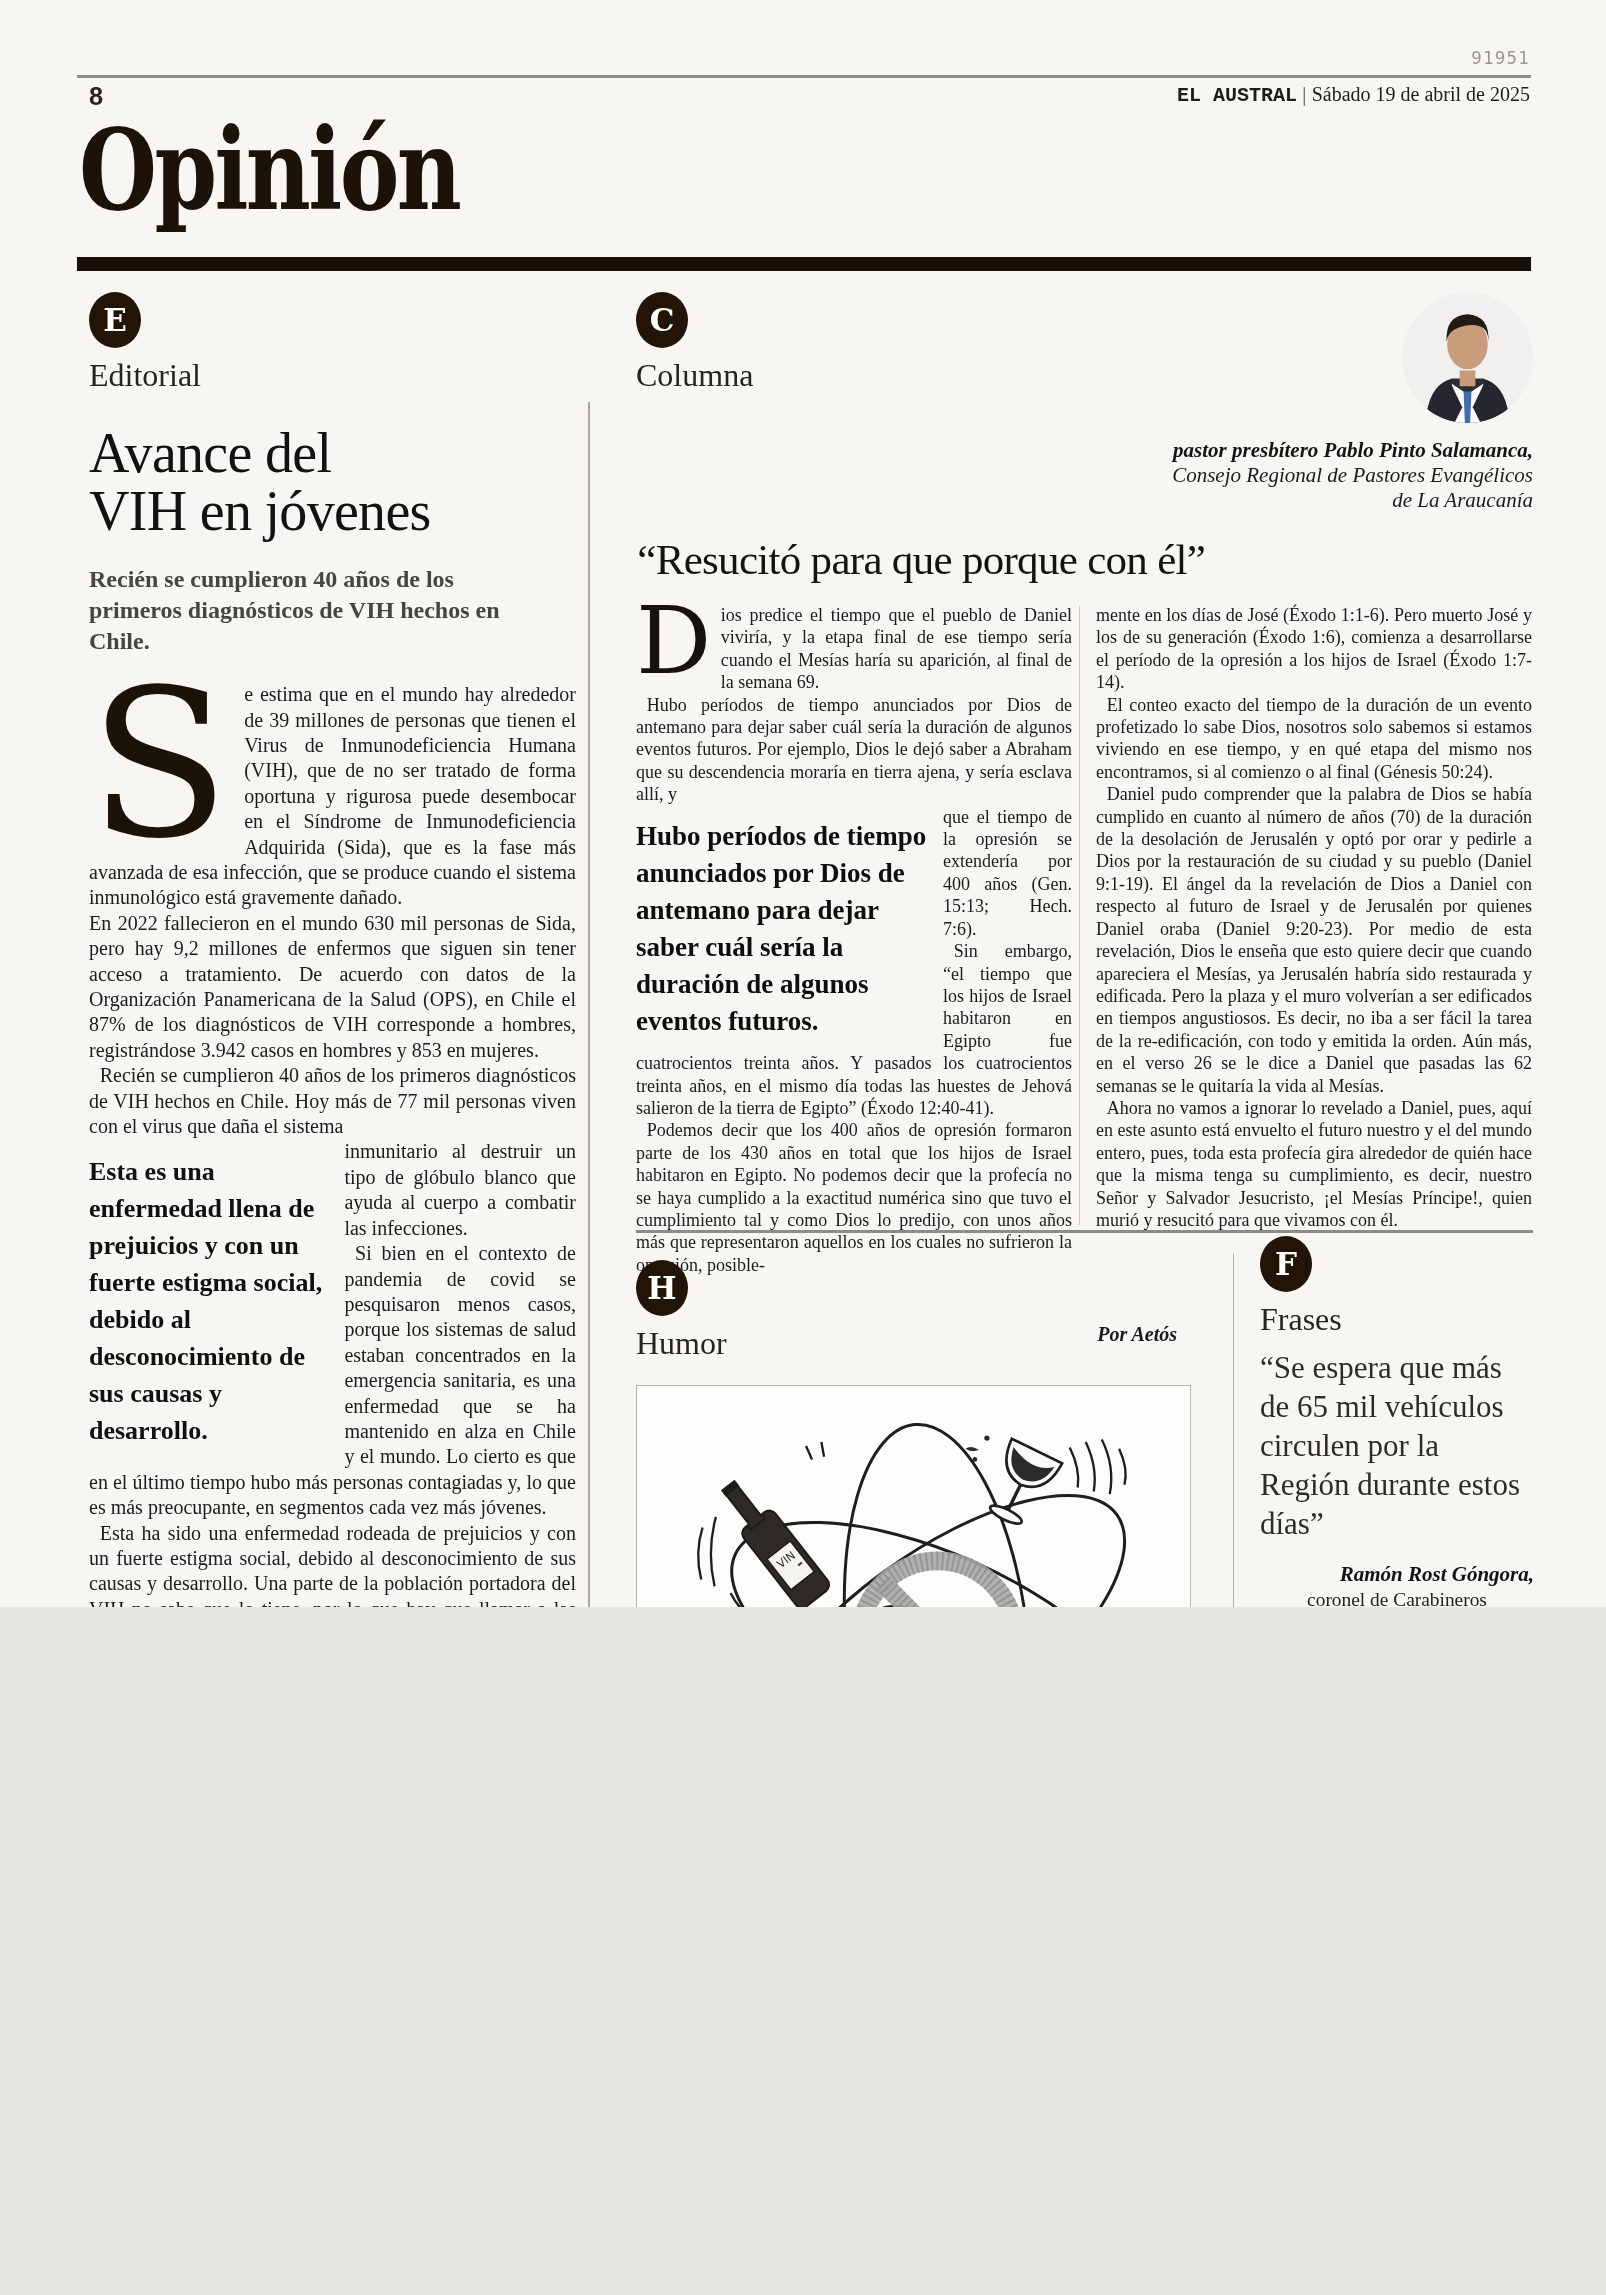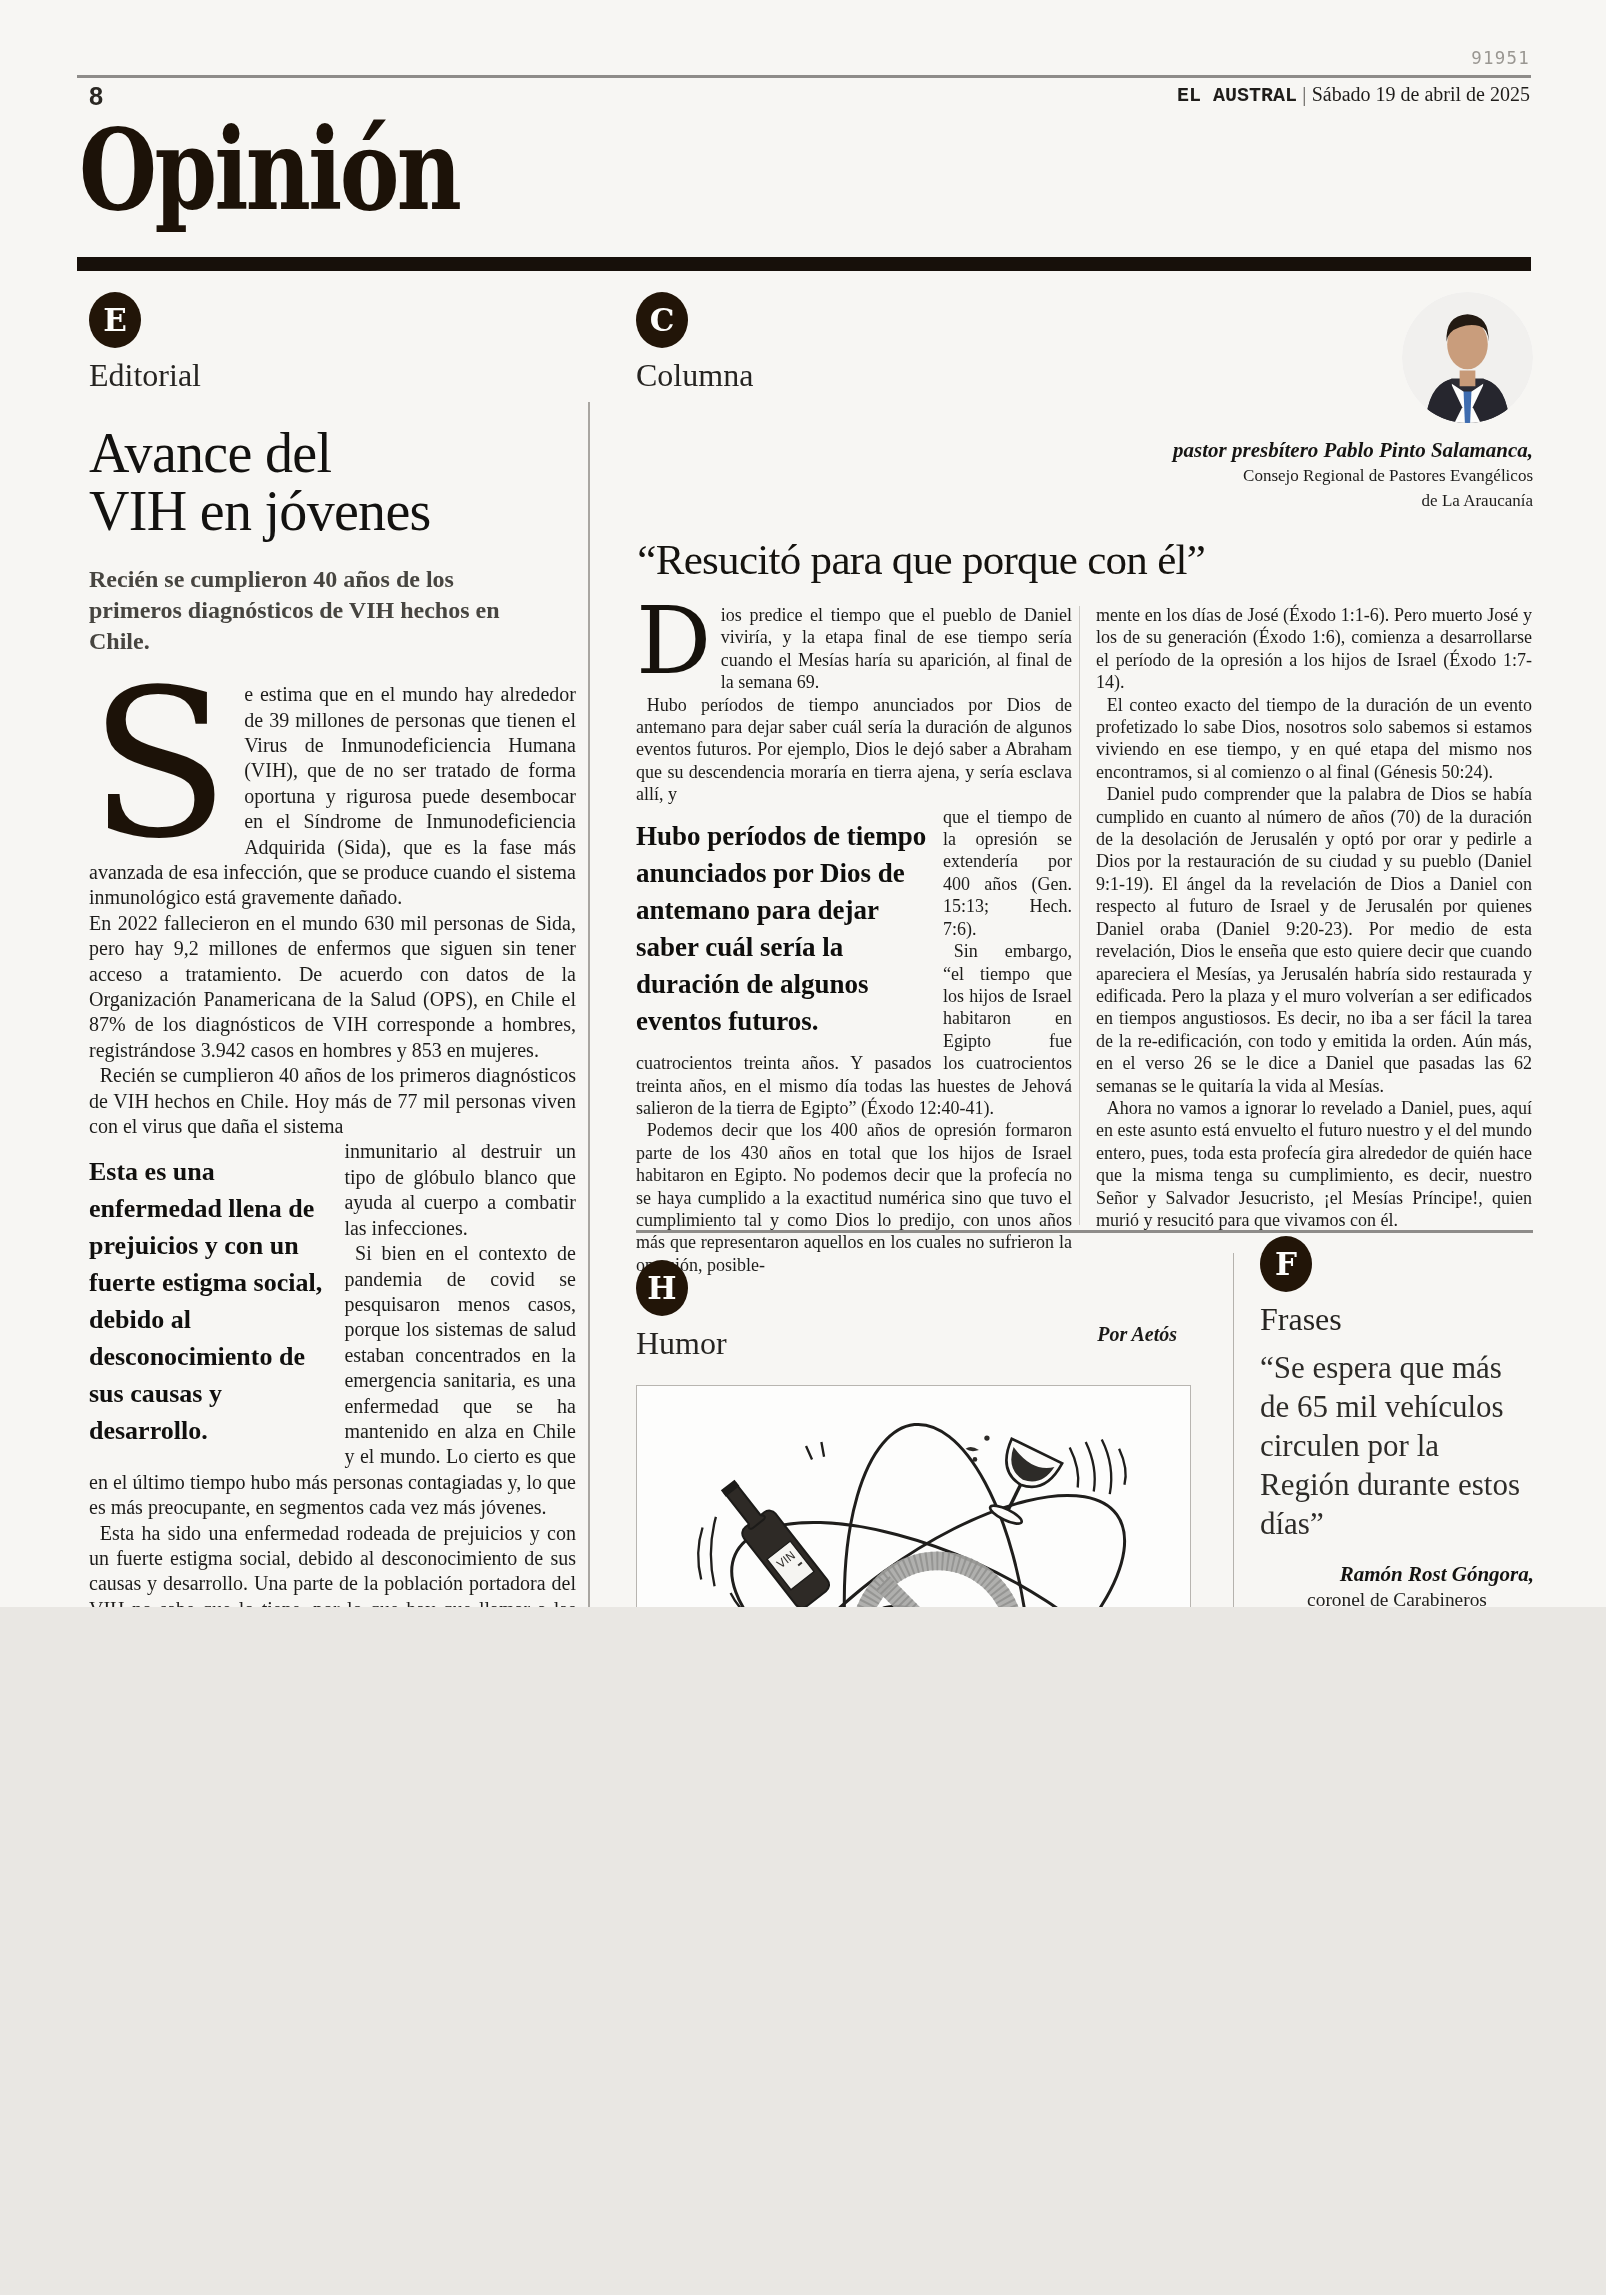--- a/index.html
+++ b/index.html
@@ -57,7 +57,7 @@
   .col-author { position:absolute; top:0; right:0; width:375px; text-align:right; }
   .avatar { width:131px; height:131px; border-radius:50%; overflow:hidden; margin-left:auto; background:#fff; }
   .author-name { margin-top:14.7px; font-size:21px; font-weight:bold; font-style:italic; color:#161513;text-align:right; }
-  .author-affil { font-size:17px; line-height:25px; color:#1d1c1a; }
+  .author-affil { font-size:21px; line-height:25px; color:#1d1c1a;font-style:italic; }
   .col-title { position:absolute; left:1.3px; top:243px; font-size:43px; color:#15130f;
     letter-spacing:-0.7px; white-space:nowrap; font-weight:normal; }
   .col-body { position:absolute; left:0; top:312px; width:897px; display:flex; gap:24px;

